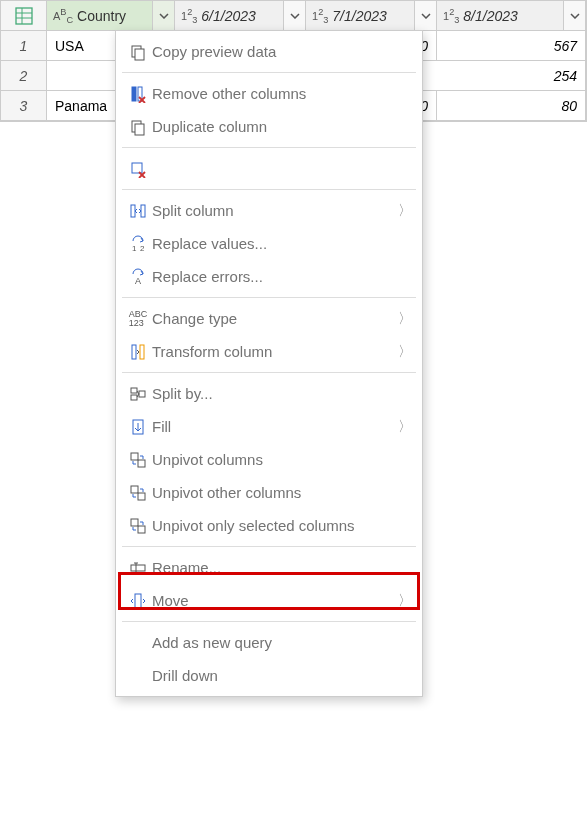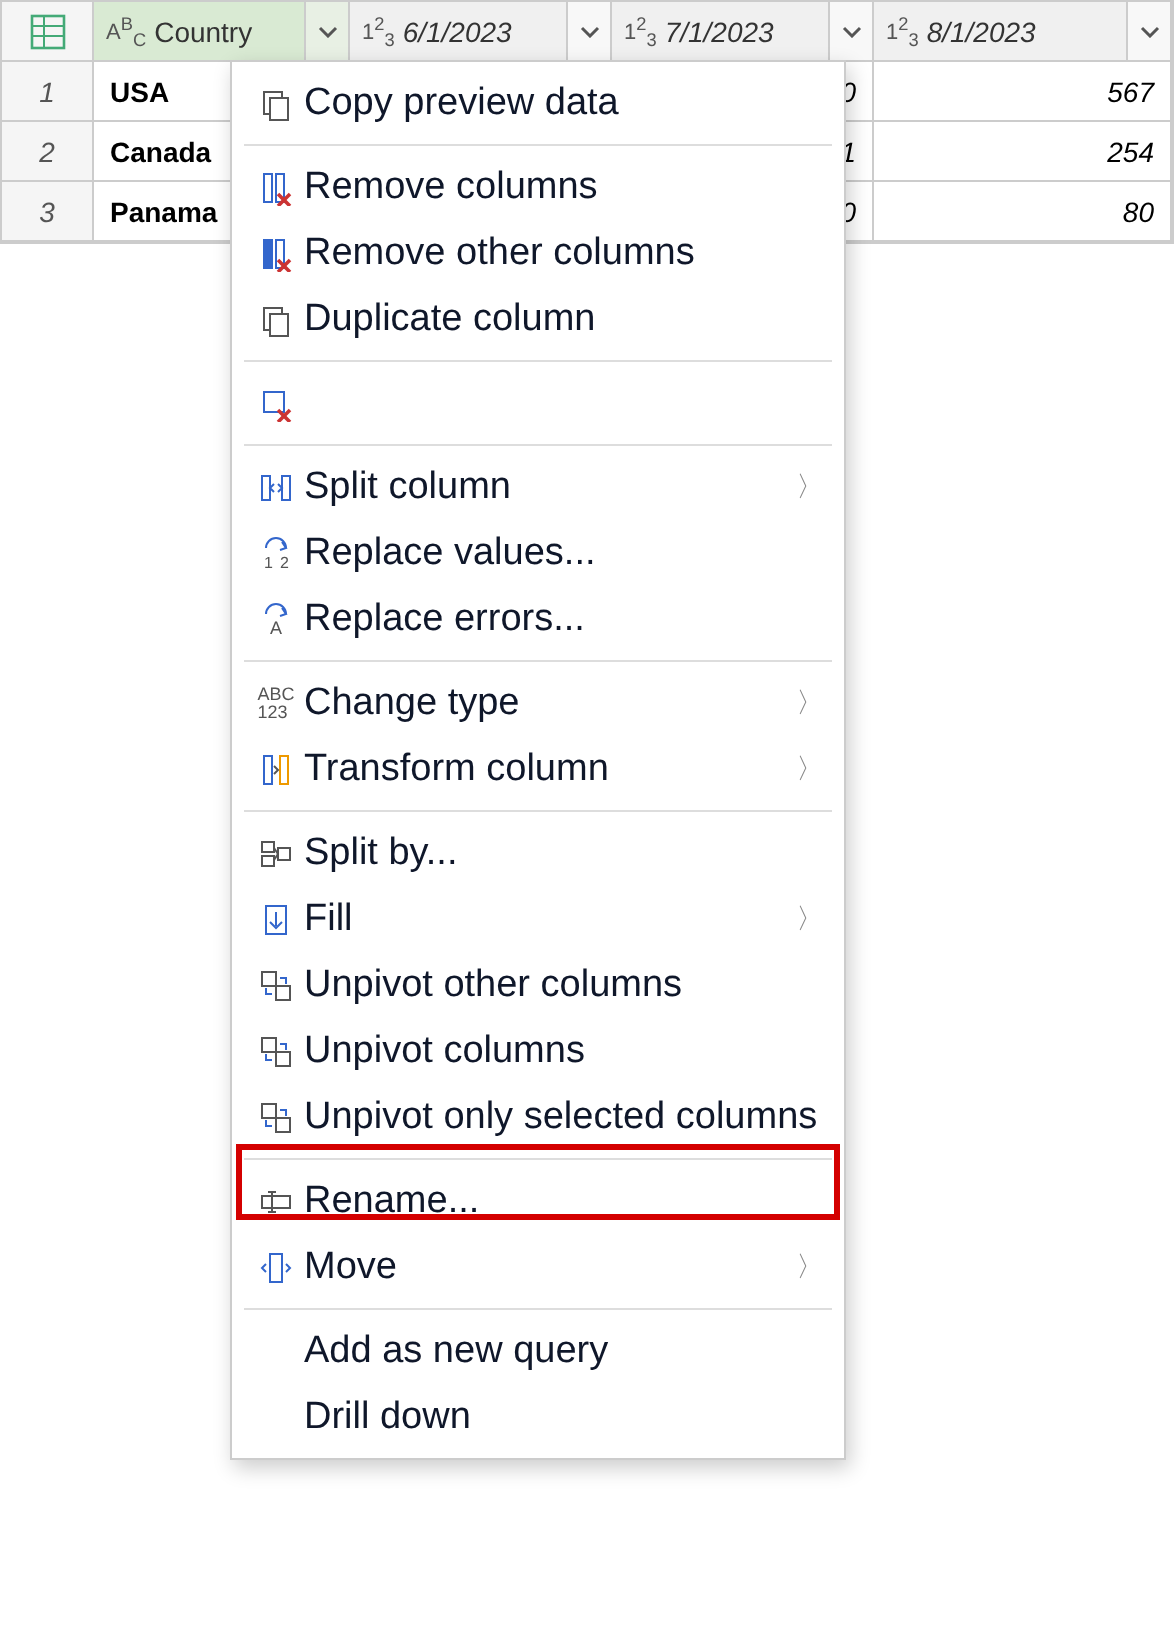--- a/index.html
+++ b/index.html
@@ -17,7 +17,7 @@
 .data-row { display: flex; }
 .row-num { width: 46px; height: 30px; border-right: 1px solid #ccc; border-bottom: 1px solid #ccc; display: flex; align-items: center; justify-content: center; background: #f5f5f5; font-style: italic; color: #555; }
 .cell { height: 30px; border-right: 1px solid #ccc; border-bottom: 1px solid #ccc; display: flex; align-items: center; padding: 0 8px; }
-.cell.country { width: 128px; font-weight: bold; }
+.cell.country { width: 128px; }
 .cell.num { width: 131px; justify-content: flex-end; font-style: italic; }
 
 .context-menu {

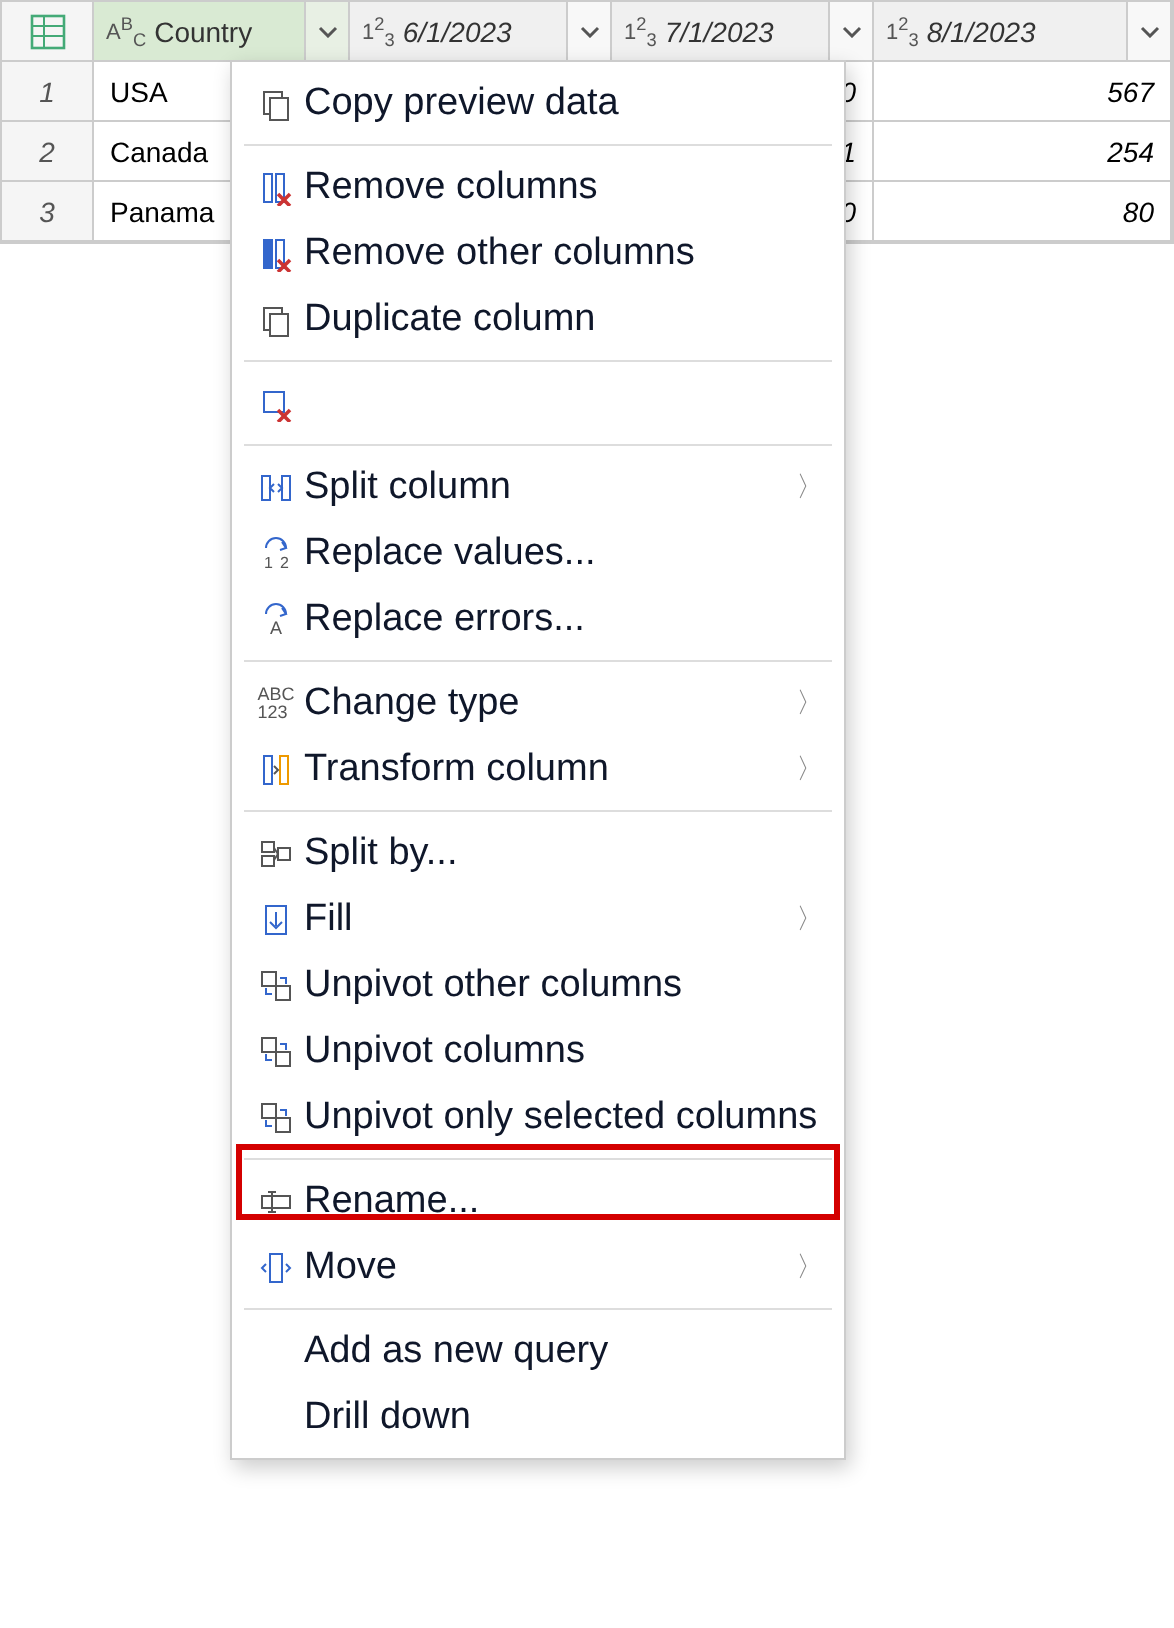--- a/index.html
+++ b/index.html
@@ -39,7 +39,7 @@
   position: relative;
 }
 .menu-icon { width: 28px; display: flex; align-items: center; justify-content: center; }
-.menu-label { flex: 1; font-size: 19px; color: #0f172a; }
+.menu-label { flex: 1; font-size: 15px; color: #737373; }
 .menu-arrow { width: 16px; text-align: right; color: #888; font-size: 14px; }
 .menu-sep { height: 1px; background: #ddd; margin: 4px 6px; }
 .menu-item.no-icon .menu-icon { width: 28px; }

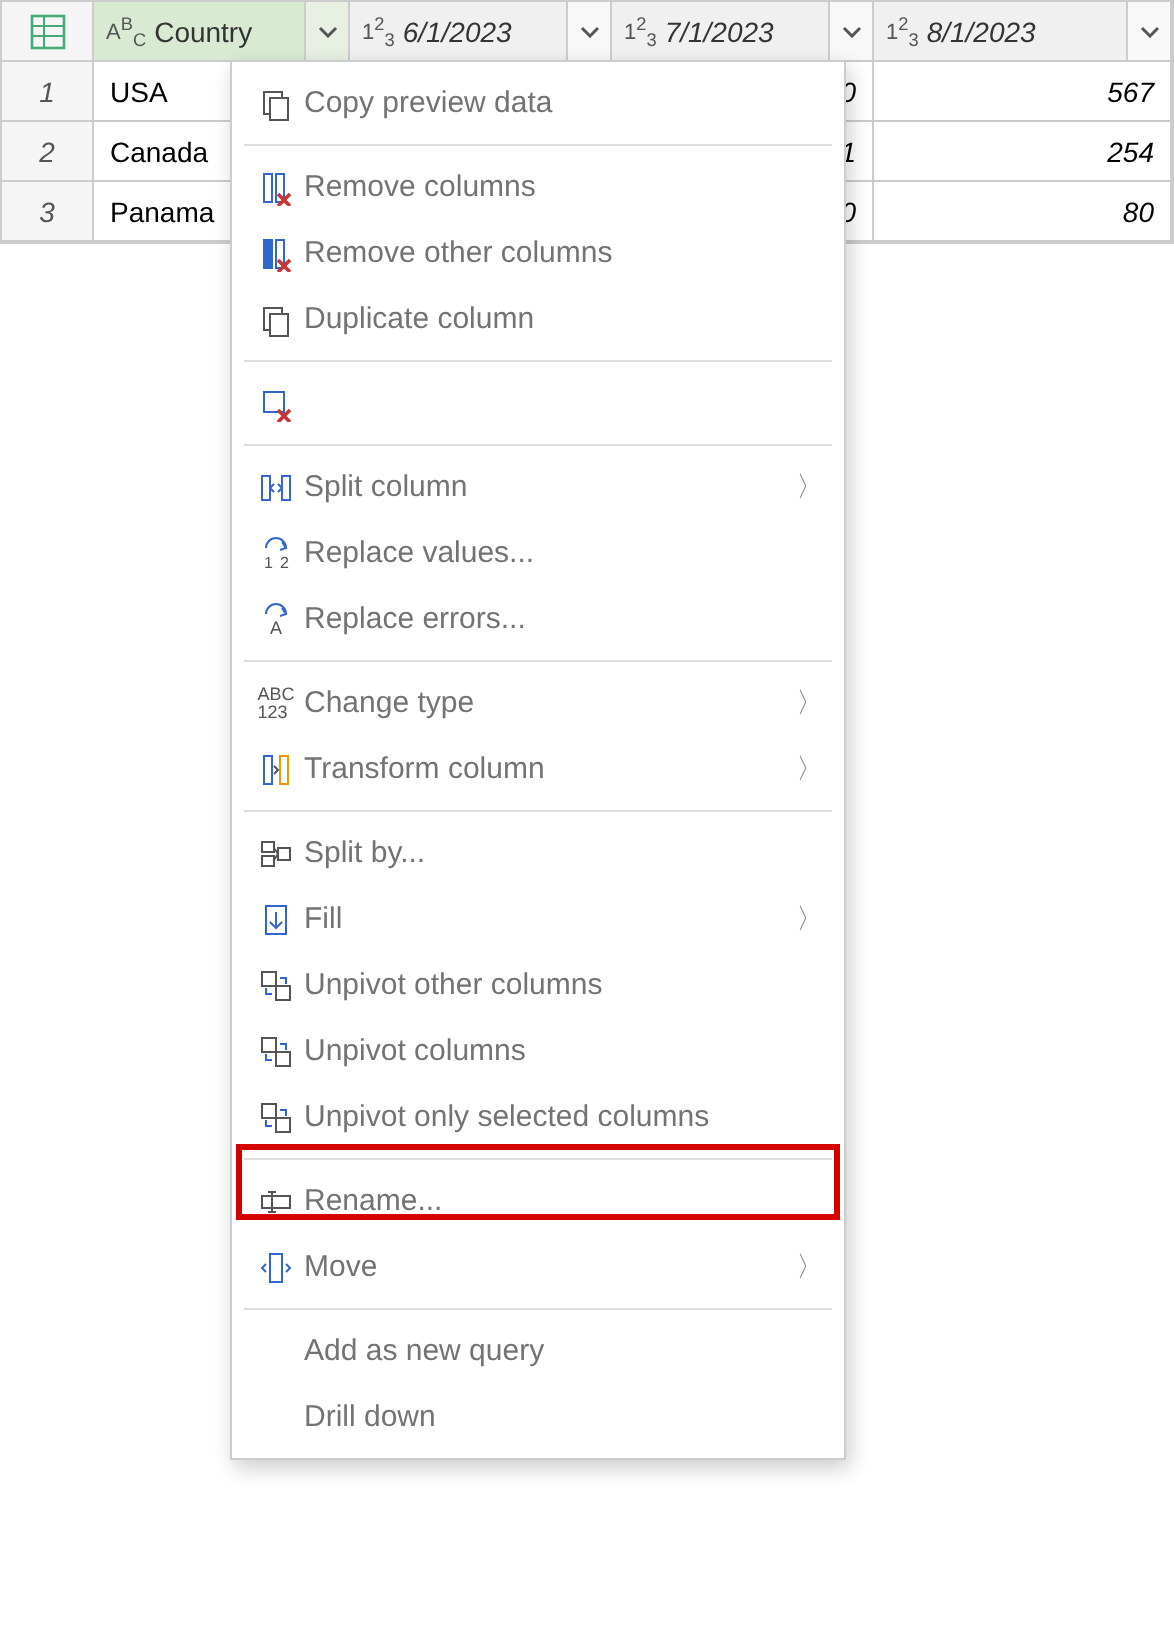--- a/index.html
+++ b/index.html
@@ -116,7 +116,6 @@
   </div>
   <div class="data-row">
     <div class="row-num">2</div>
-    <div class="cell country">Canada</div>
     <div class="cell num"></div>
     <div class="cell num">21</div>
     <div class="cell num" style="flex:1">254</div>

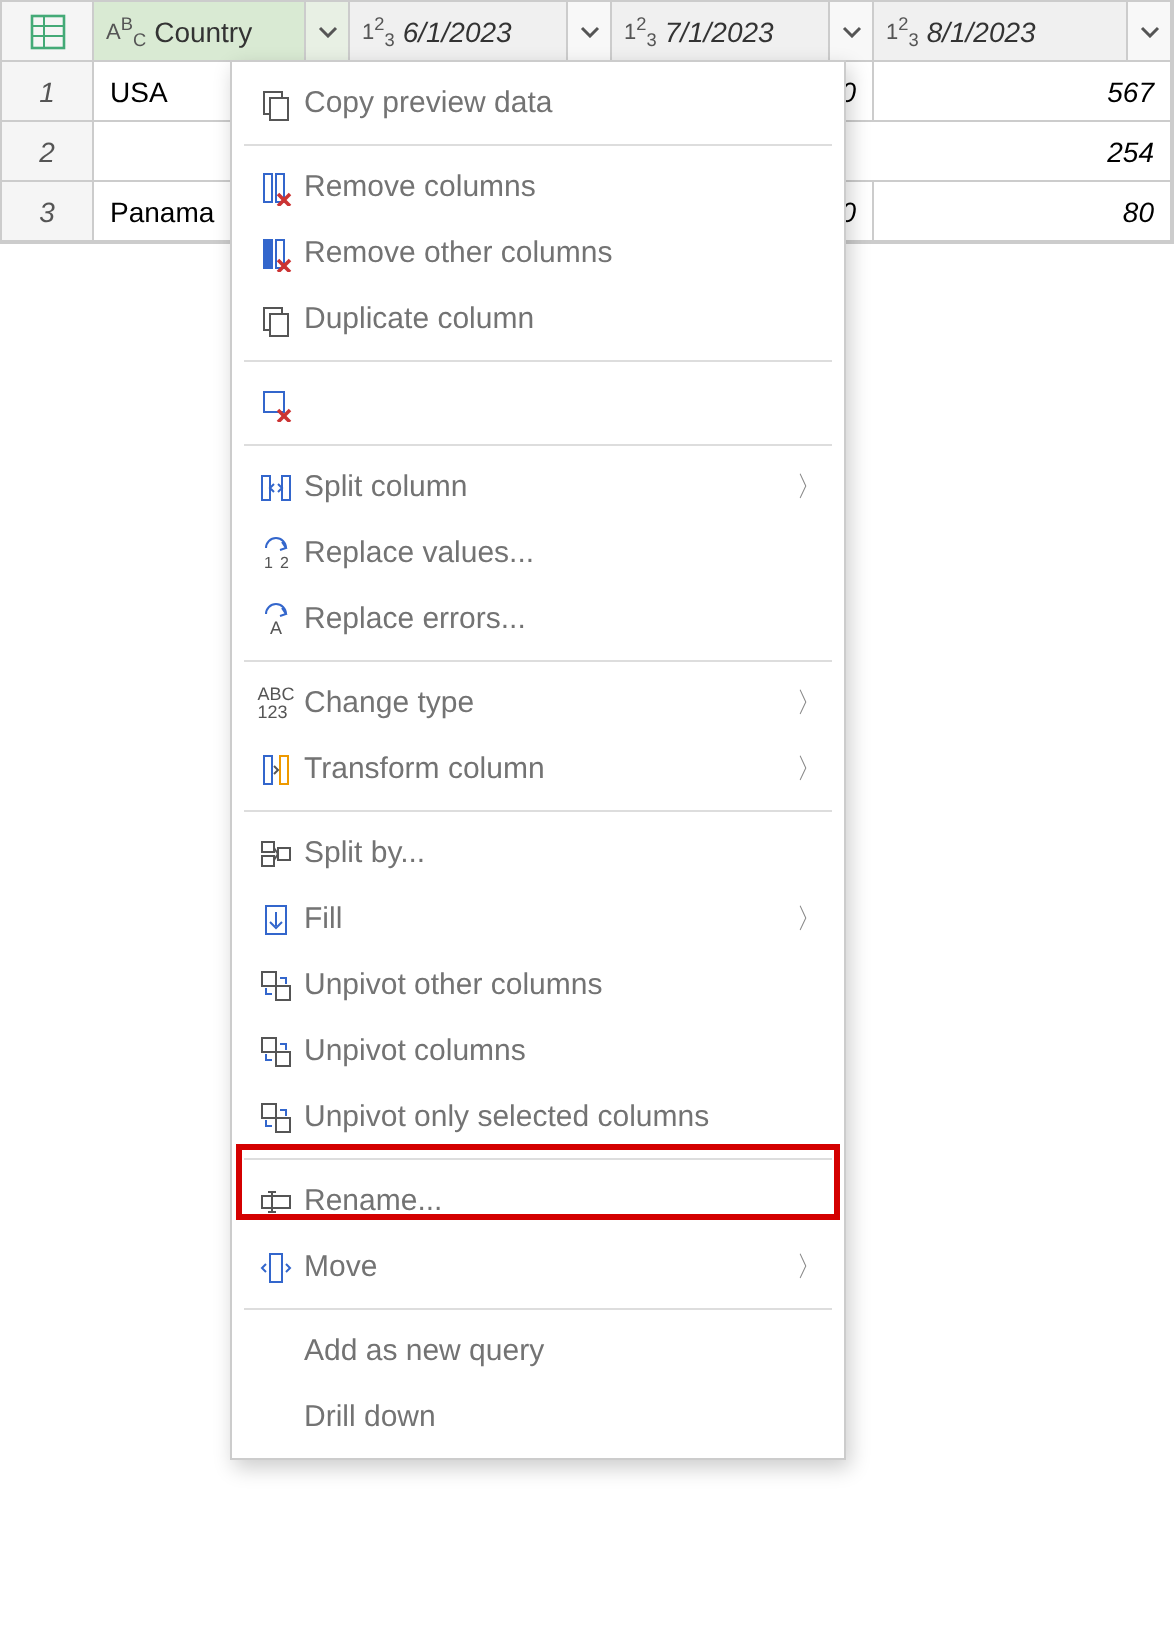--- a/index.html
+++ b/index.html
@@ -145,17 +145,6 @@
   <div class="menu-item">
     <span class="menu-icon">
         <svg width="18" height="18">
-          <rect x="3" y="2" width="4" height="14" fill="none" stroke="#36c"></rect>
-          <rect x="9" y="2" width="4" height="14" fill="none" stroke="#36c"></rect>
-          <line x1="10" y1="12" x2="16" y2="18" stroke="#c33" stroke-width="1.8"></line>
-          <line x1="16" y1="12" x2="10" y2="18" stroke="#c33" stroke-width="1.8"></line>
-        </svg>
-      </span>
-    <span class="menu-label">Remove columns</span>
-  </div>
-  <div class="menu-item">
-    <span class="menu-icon">
-        <svg width="18" height="18">
           <rect x="3" y="2" width="4" height="14" fill="#36c" stroke="#36c"></rect>
           <rect x="9" y="2" width="4" height="14" fill="none" stroke="#36c"></rect>
           <line x1="10" y1="12" x2="16" y2="18" stroke="#c33" stroke-width="1.8"></line>

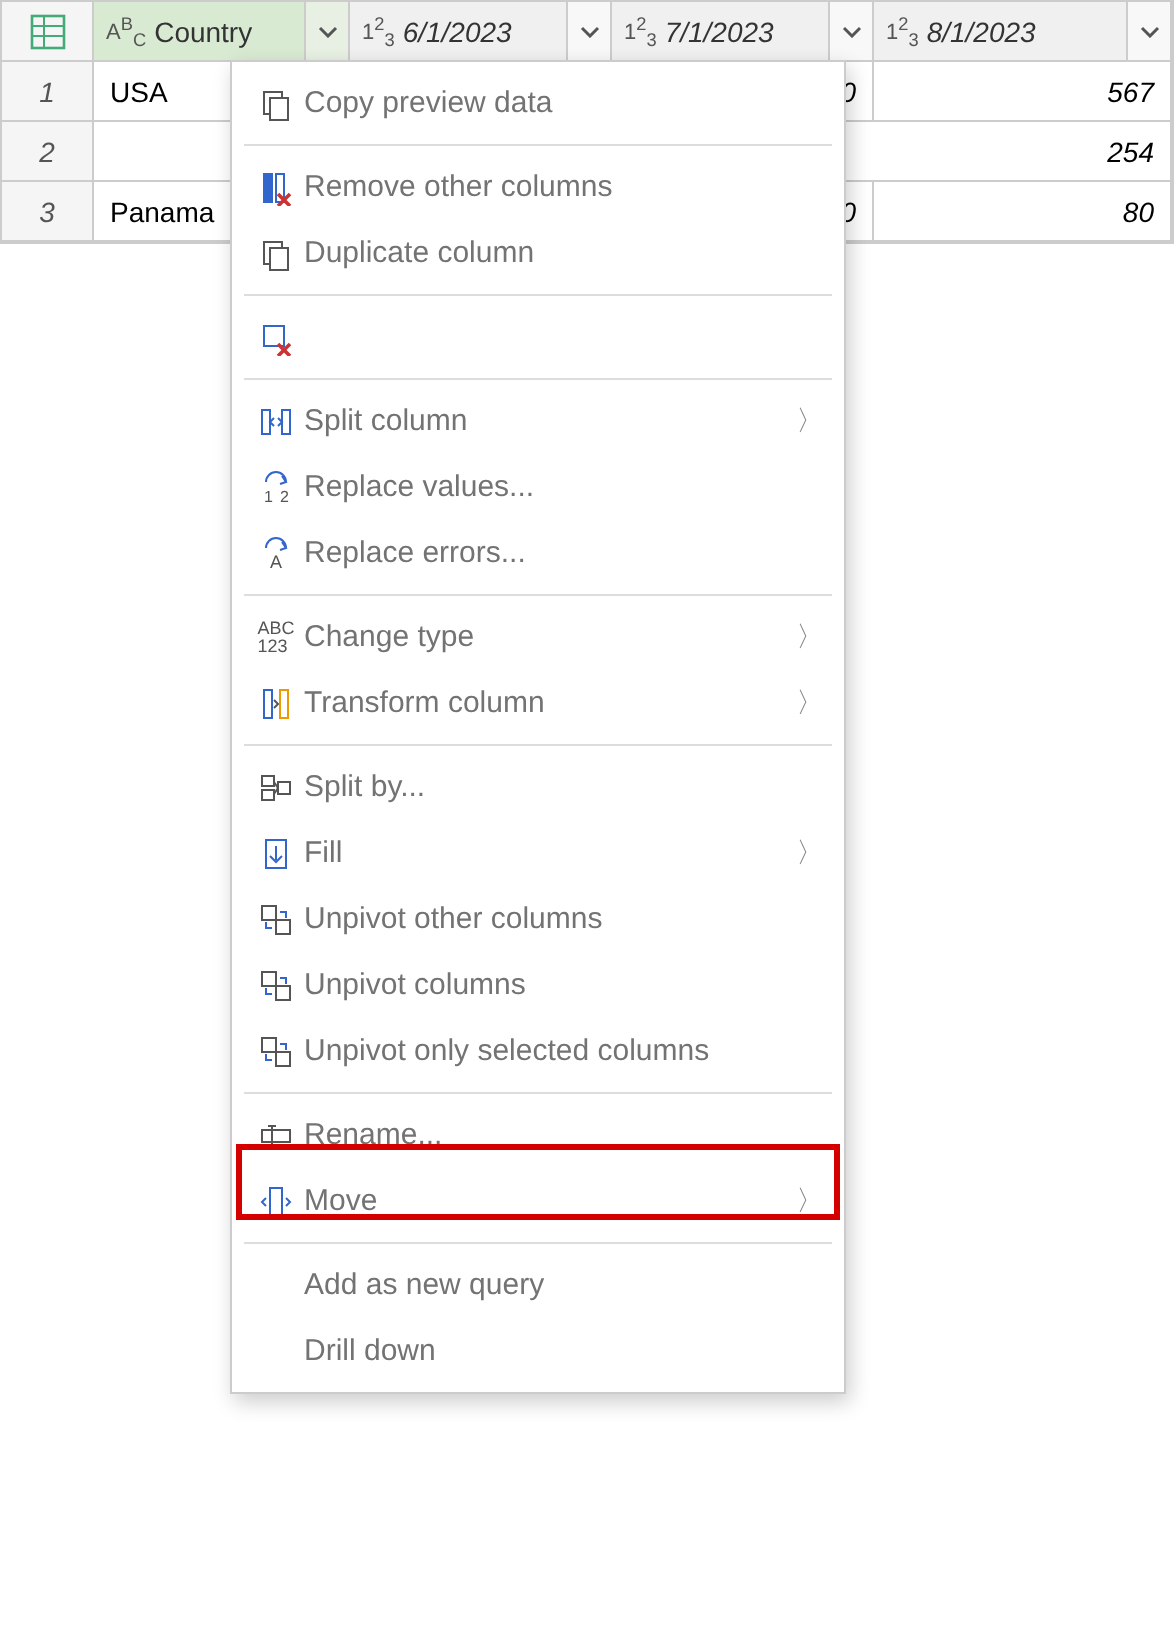--- a/index.html
+++ b/index.html
@@ -262,7 +262,7 @@
           <polyline points="7,13 4,13 4,10" fill="none" stroke="#36c"></polyline>
         </svg>
       </span>
-    <span class="menu-label">Unpivot other columns</span>
+    <span class="menu-label">Unpivot columns</span>
   </div>
   <div class="menu-item">
     <span class="menu-icon">
@@ -273,7 +273,7 @@
           <polyline points="7,13 4,13 4,10" fill="none" stroke="#36c"></polyline>
         </svg>
       </span>
-    <span class="menu-label">Unpivot columns</span>
+    <span class="menu-label">Unpivot other columns</span>
   </div>
   <div class="menu-item">
     <span class="menu-icon">

